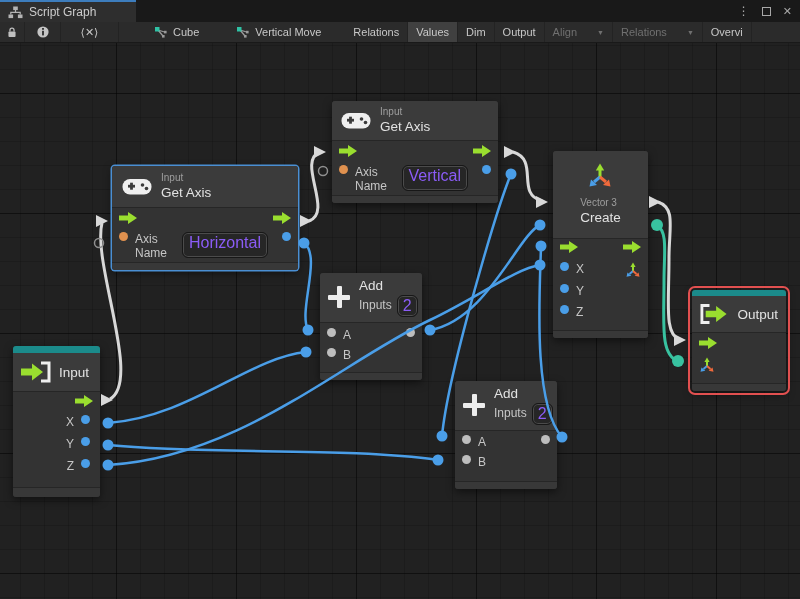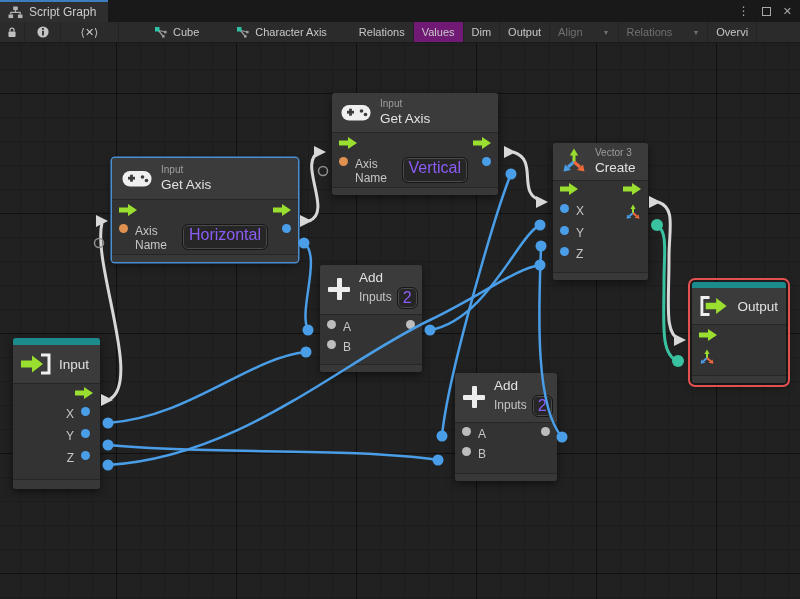--- a/index.html
+++ b/index.html
@@ -10,7 +10,7 @@
   
   .tabbar { position:absolute; left:0; top:0; width:800px; height:22px;
     background:#191919; display:flex; align-items:stretch; }
-  .tab { width:108px; background:#2e2e2e; border-top:2px solid #3d7dbd;
+  .tab { width:136px; background:#2e2e2e; border-top:2px solid #3d7dbd;
     display:flex; align-items:center; gap:6px; padding:0 8px; }
   .tab-label { color:#cccccc; font-size:12px; white-space:nowrap; }
   .win-controls { margin-left:auto; display:flex; align-items:center; gap:12px;

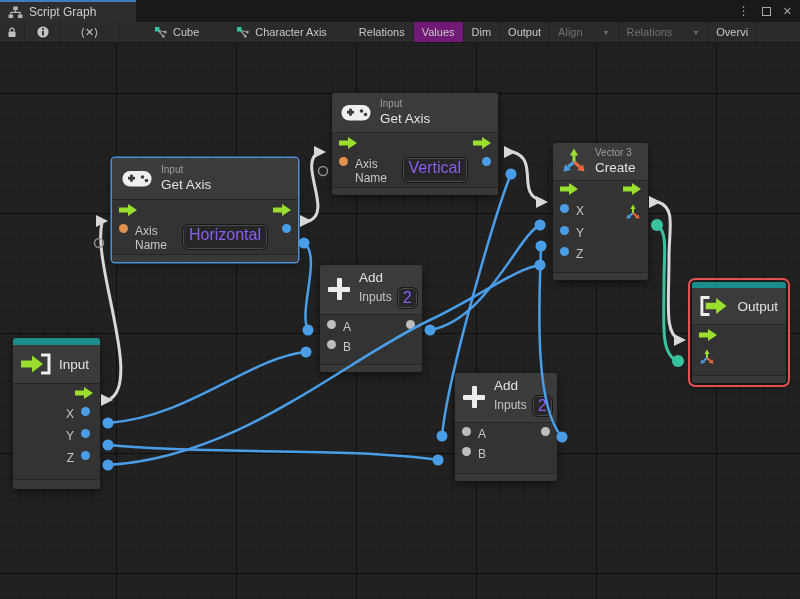--- a/index.html
+++ b/index.html
@@ -130,7 +130,7 @@
         <rect x="9" y="3.8" width="2.6" height="2.6" fill="#9a9a9a"></rect>
         <rect x="7" y="8" width="2.6" height="2.6" fill="#9a9a9a"></rect>
       </svg>
-      <span>Character Axis</span>
+      <span>Vertical Move</span>
     </div>
     <div class="tb-gap" style="width:14px"></div>
     <div class="tb-btn">

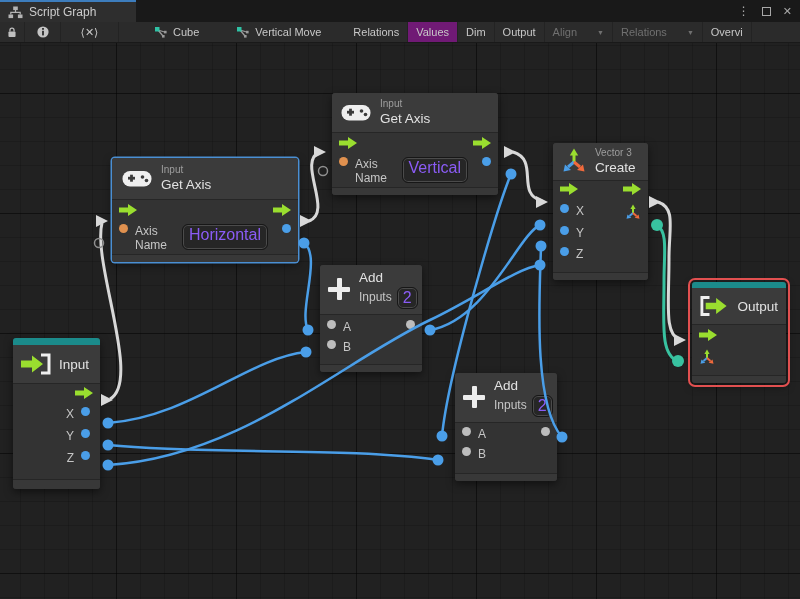--- a/index.html
+++ b/index.html
@@ -25,7 +25,7 @@
     align-items:center; color:#c8c8c8; font-size:11px; overflow:hidden; }
   .tb-btn { height:21px; display:flex; align-items:center; justify-content:center;
     padding:0 8px; border-right:1px solid #232323; }
-  .tb-btn.active { background:#701a75; }
+  .tb-btn.active { background:#404040; }
   .tb-btn.disabled { color:#707070;gap:16px; }
   .tb-gap { width:26px; }
   .tb-graph { display:flex; align-items:center; gap:5px; padding:0 10px; }

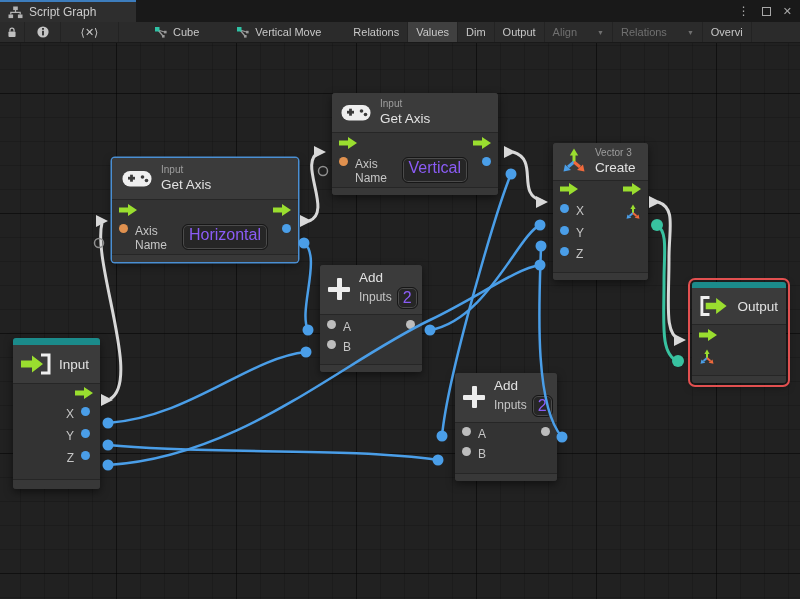--- a/index.html
+++ b/index.html
@@ -49,7 +49,7 @@
 
   
   .node { position:absolute; background:#333333; border-radius:3px; z-index:2;
-    box-shadow:0 3px 9px rgba(0,0,0,.5); color:#c8c8c8; }
+    box-shadow:0 3px 9px rgba(0,0,0,.5); color:#c8c8c8;margin-top:8px; }
   .node.selected { box-shadow:0 0 0 1.5px #4a8fd3, 0 3px 9px rgba(0,0,0,.5); }
   .node.flagged  { outline:2px solid #e25050; outline-offset:2px; }
   .node-header { background:#3b3b3b; border-bottom:1px solid #262626;

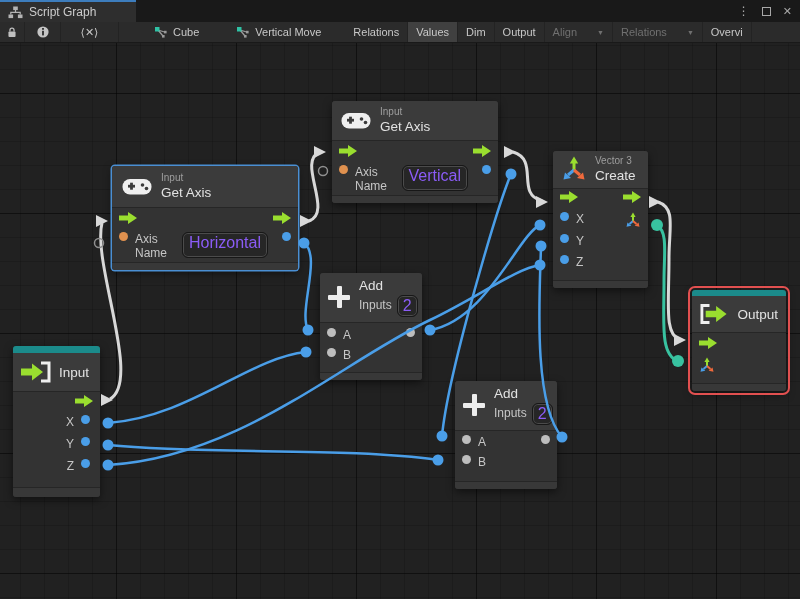--- a/index.html
+++ b/index.html
@@ -322,7 +322,7 @@
     </div>
 
     <div class="node" style="left:553px; top:100px; width:95px;">
-      <div class="node-header" style="padding:4px 8px; gap:7px;">
+      <div class="node-header" style="padding:12px 8px; gap:7px;flex-direction:column;">
         <svg width="27" height="27" viewBox="0 0 27 27">
           <path d="M13 14 V7" stroke="#9ade2f" stroke-width="3"></path>
             <polygon points="13,0.5 8.8,7.5 17.2,7.5" fill="#9ade2f"></polygon>

